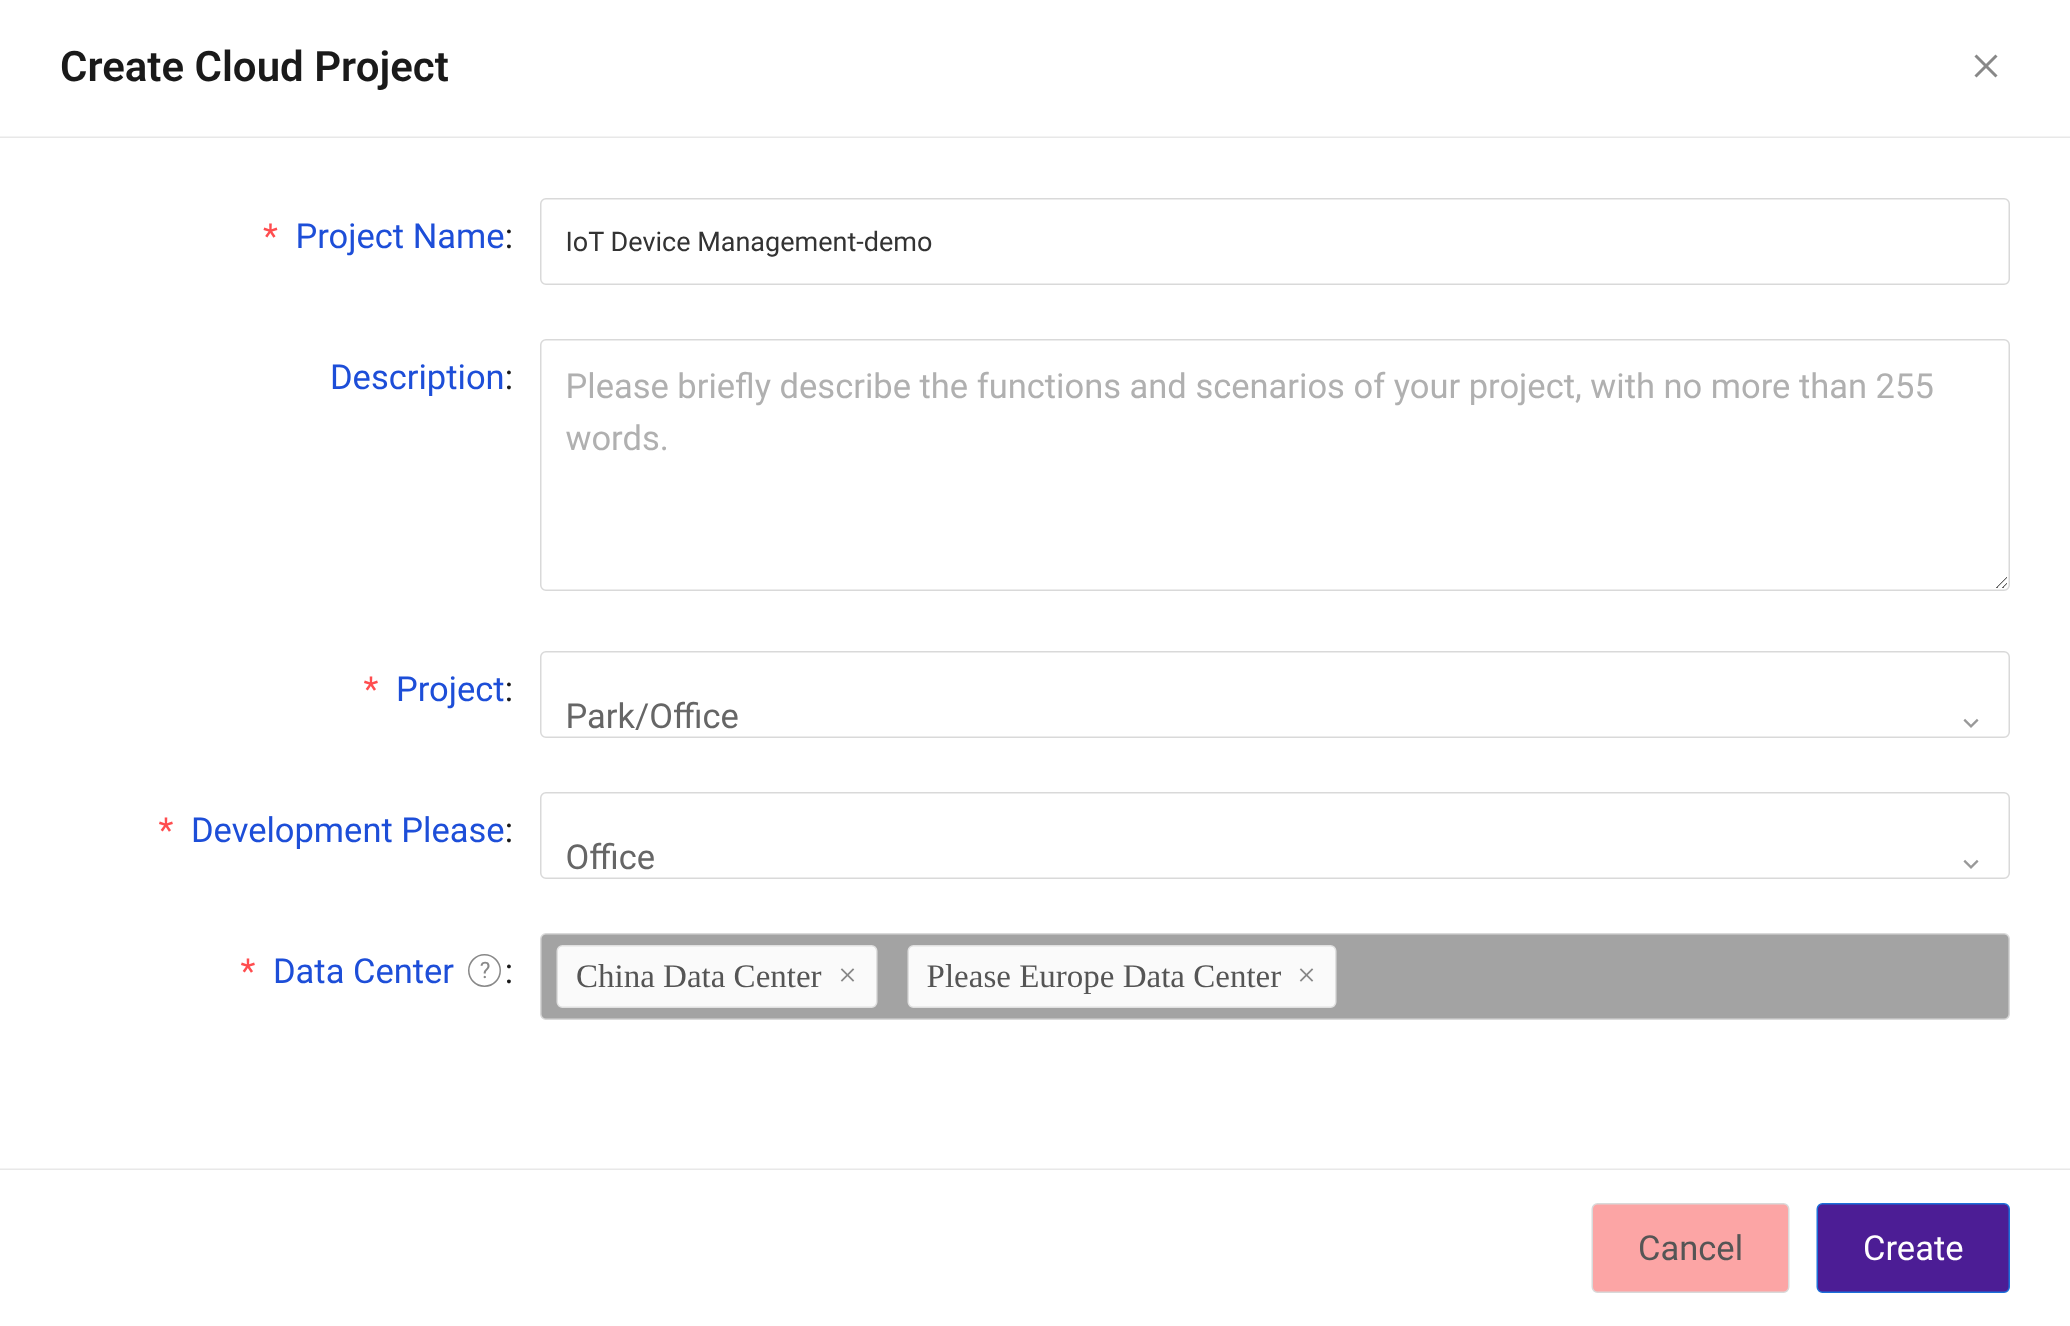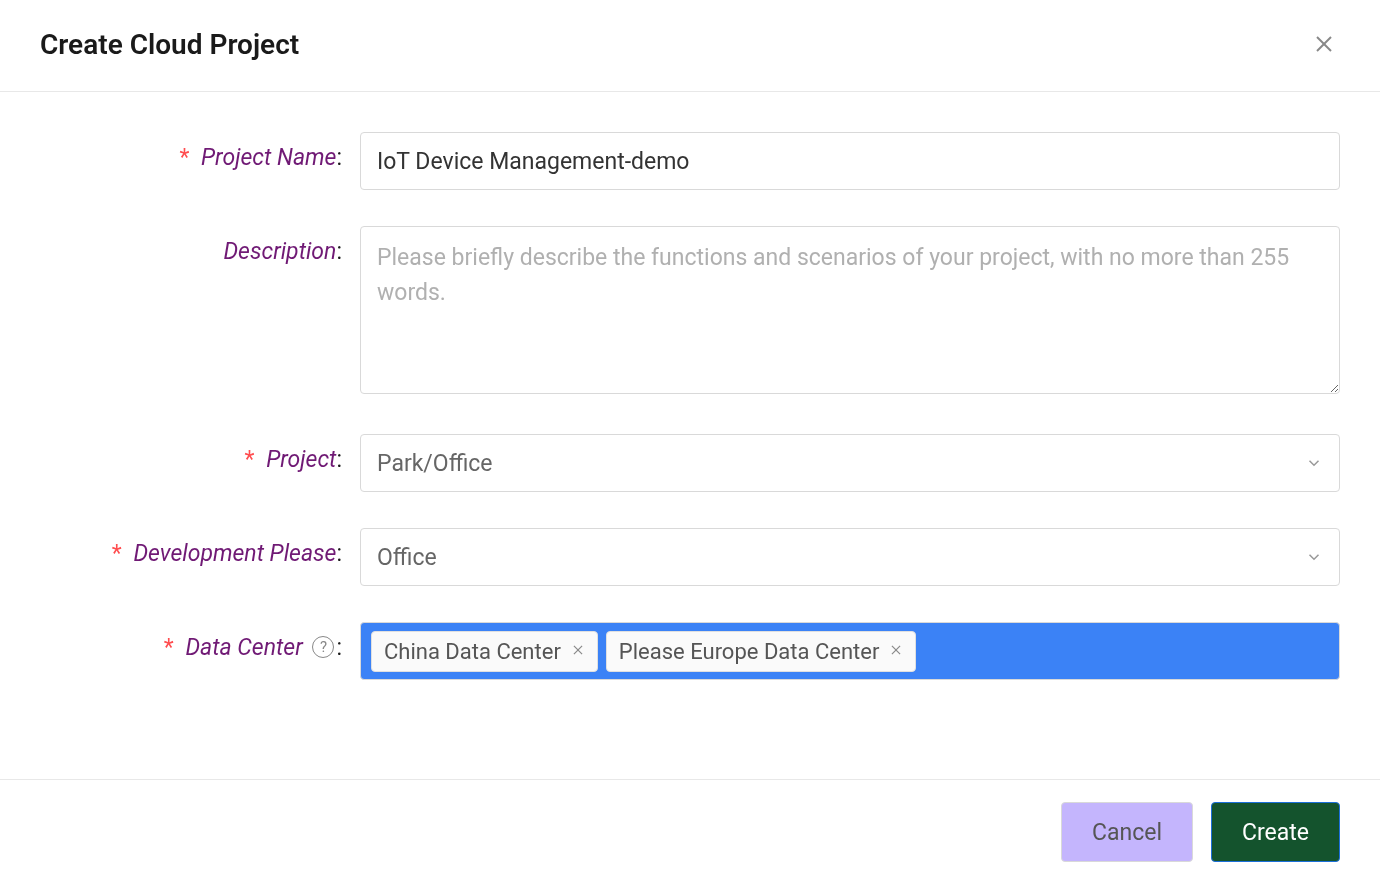--- a/index.html
+++ b/index.html
@@ -67,8 +67,7 @@
       margin-right: 6px;
     }
     .label-text {
-      color: #701a75;
-      font-style: italic;
+      color: #1d4ed8;
     }
     .form-control-wrapper {
       flex: 1;

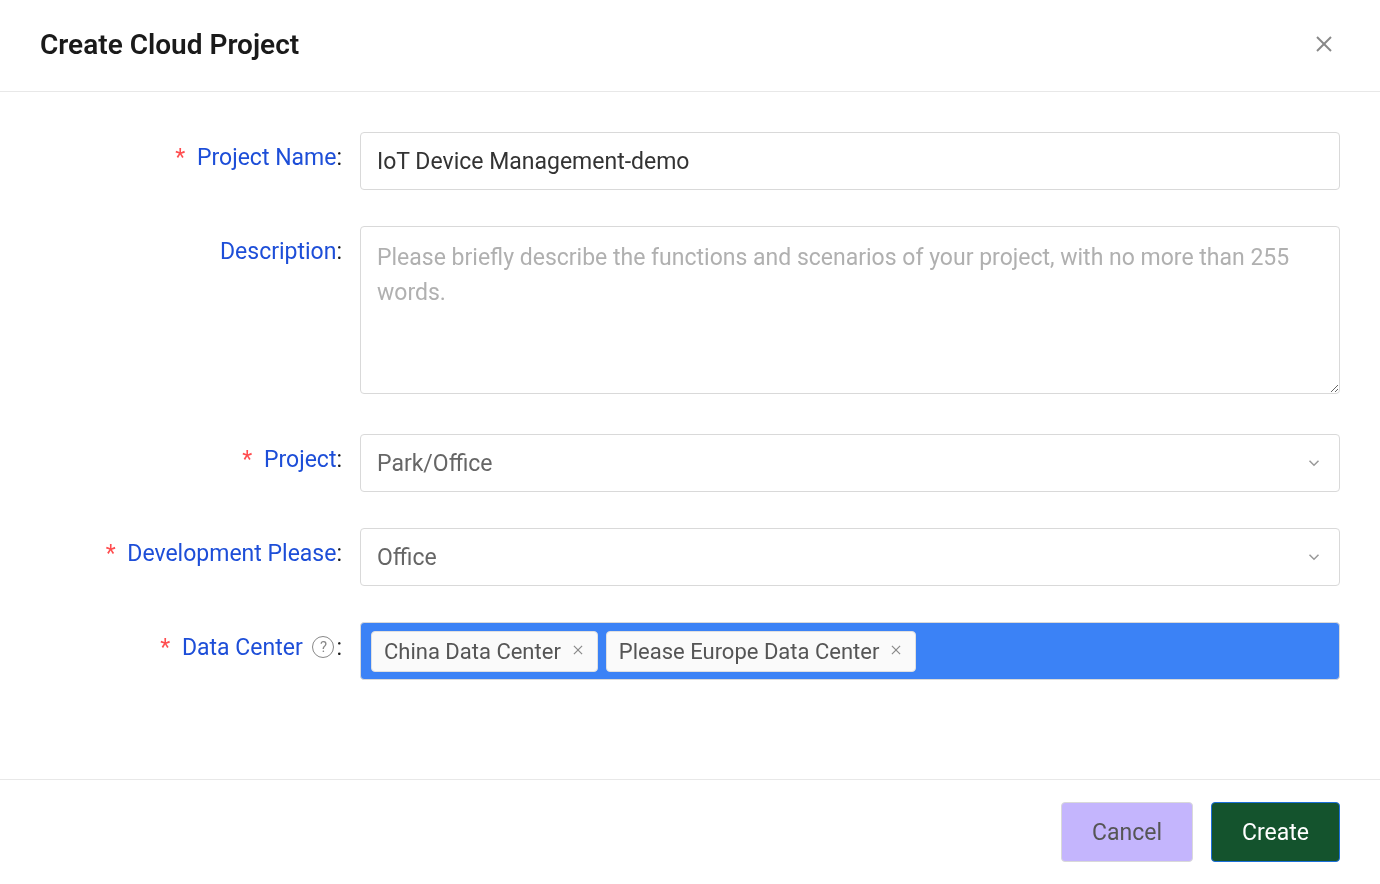--- a/index.html
+++ b/index.html
@@ -78,7 +78,7 @@
       border: 1px solid #d9d9d9;
       border-radius: 4px;
       padding: 0 16px;
-      font-size: 23px;
+      font-size: 18px;
       color: #333;
       outline: none;
       font-family: inherit;

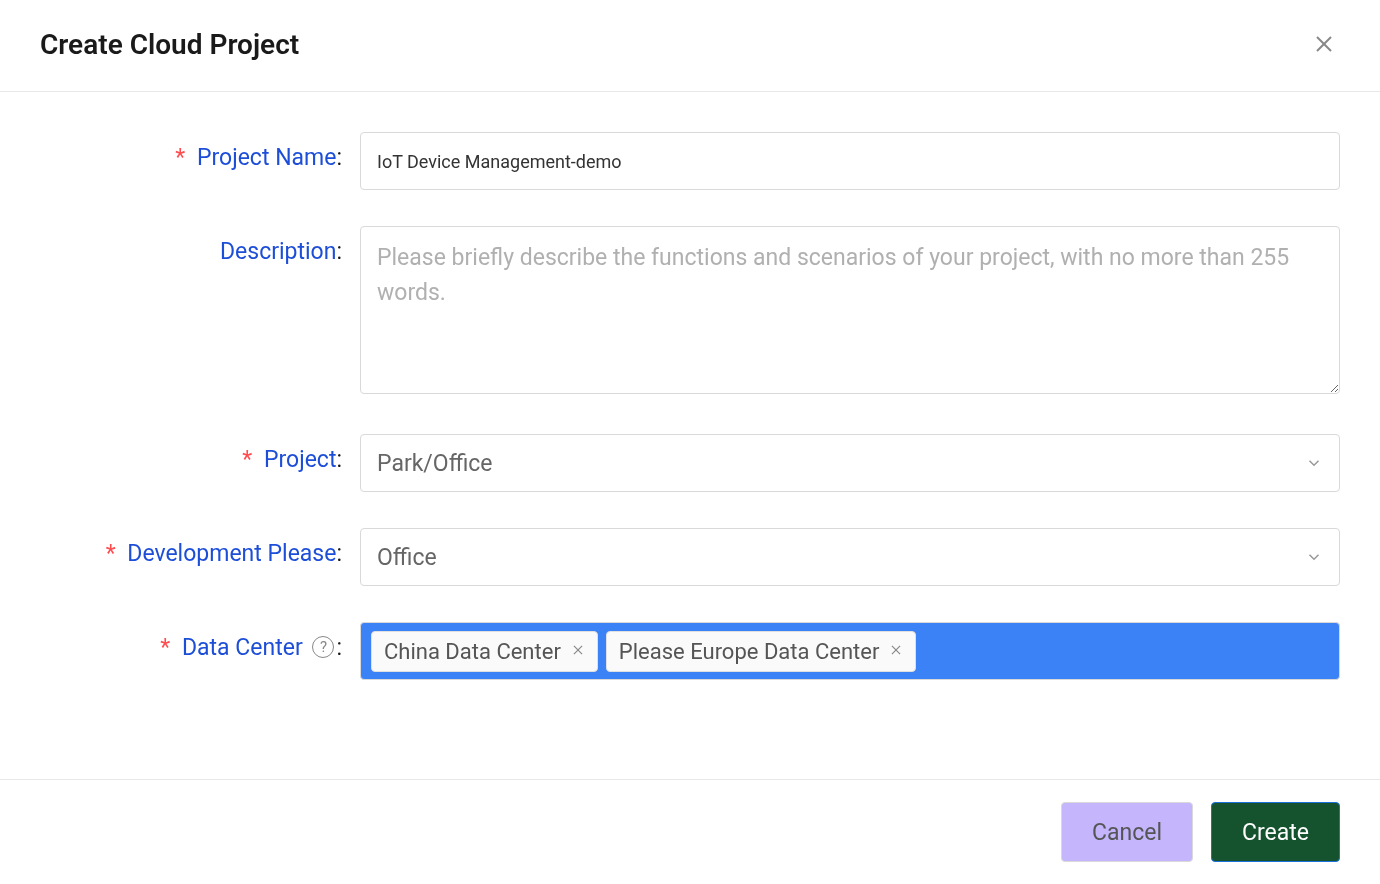--- a/index.html
+++ b/index.html
@@ -108,7 +108,7 @@
       font-size: 23px;
       color: #666;
       display: flex;
-      align-items: center;
+      align-items: flex-end;
       justify-content: space-between;
       cursor: pointer;
       background: #fff;

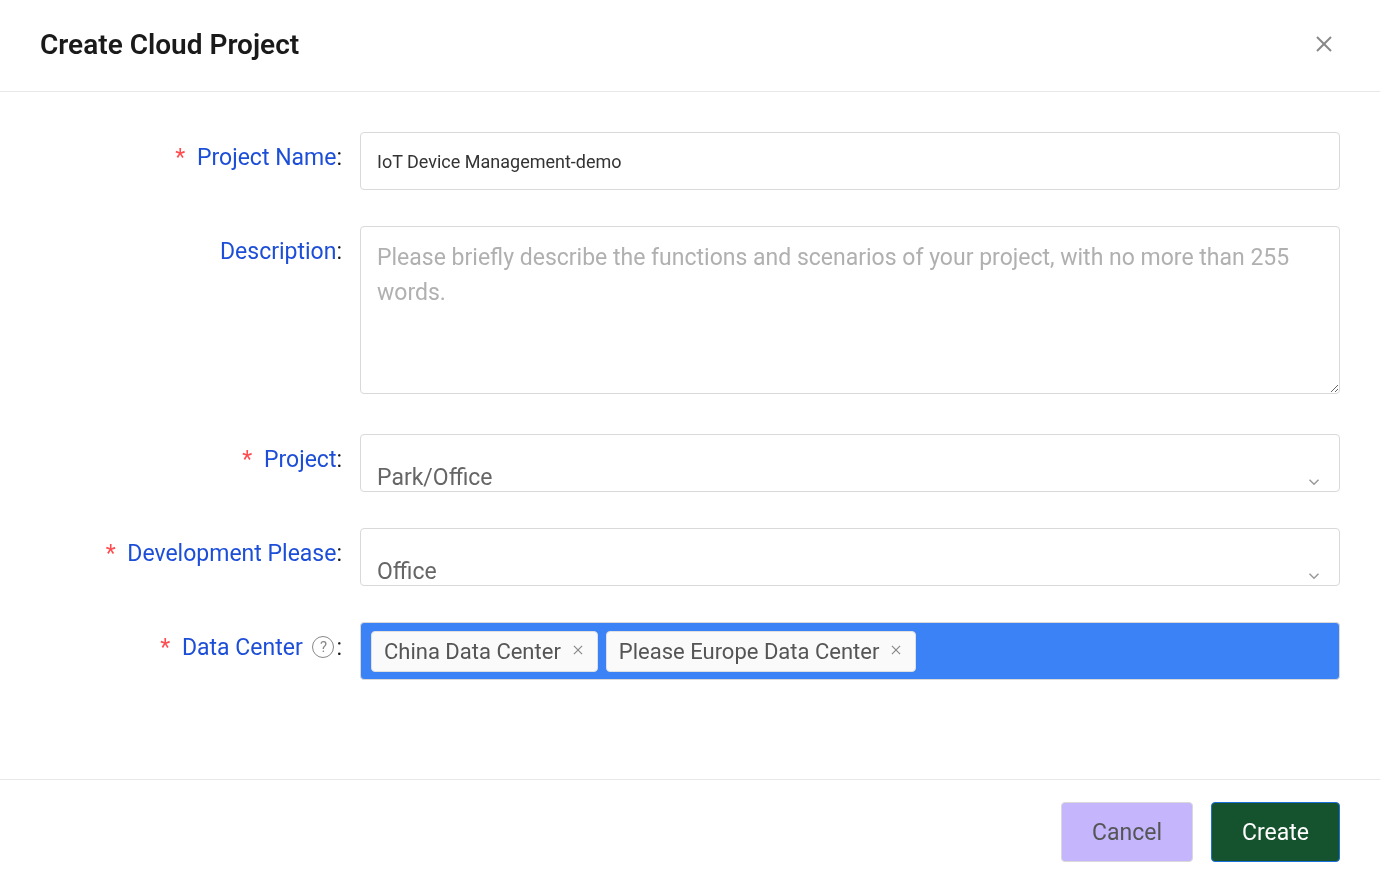--- a/index.html
+++ b/index.html
@@ -134,9 +134,10 @@
       display: flex;
       align-items: center;
       flex-wrap: wrap;
-      gap: 8px;
-      cursor: pointer;
-      background: #3b82f6;
+      gap: 20px;
+      cursor: pointer;
+      background: #a3a3a3;
+      font-family: Liberation Serif, serif;
     }
     .tag {
       display: inline-flex;

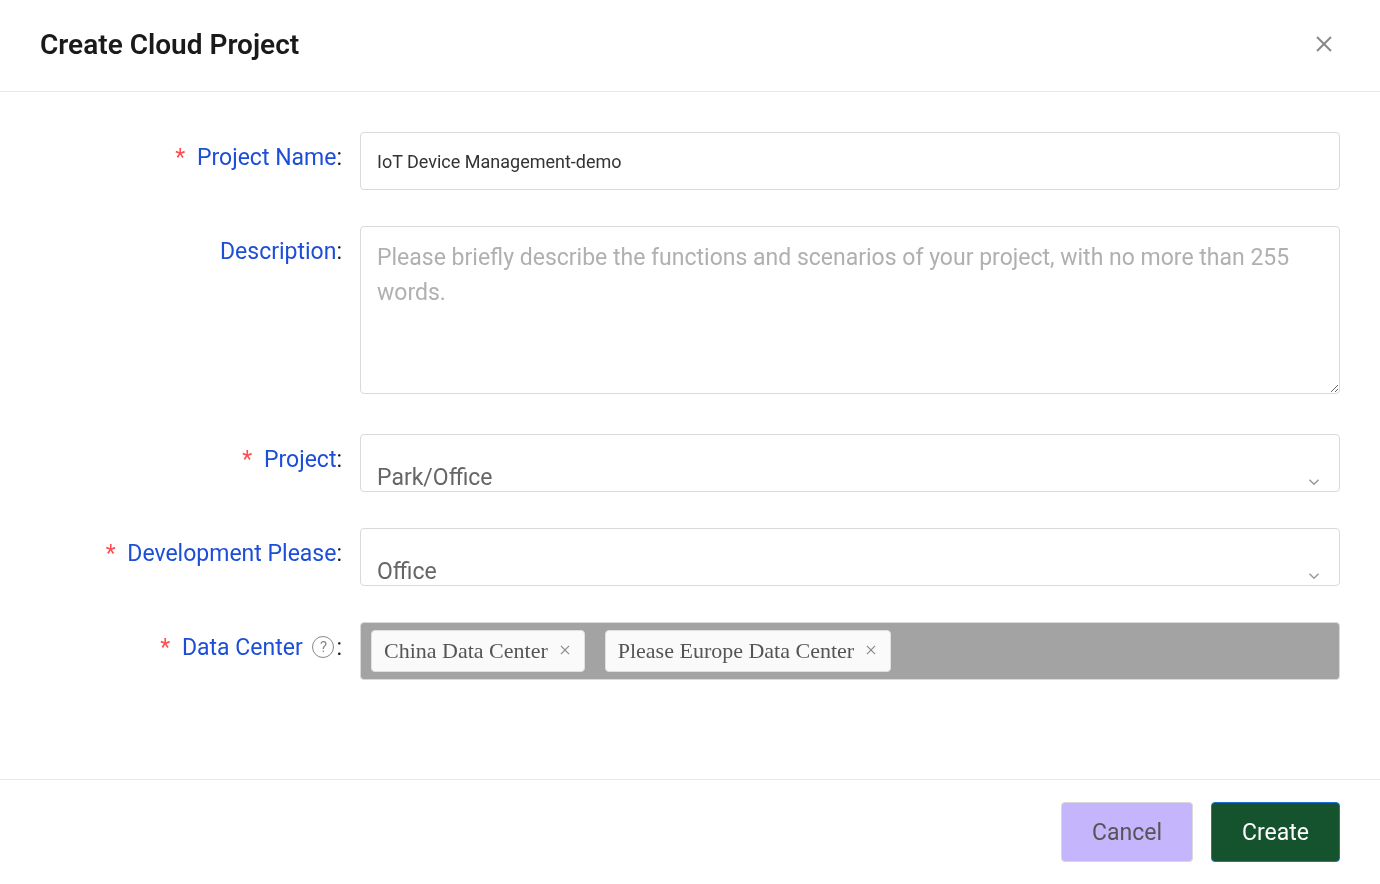--- a/index.html
+++ b/index.html
@@ -205,7 +205,7 @@
       justify-content: center;
     }
     .btn-default {
-      background: #c4b5fd;
+      background: #fca5a5;
       border: 1px solid #d9d9d9;
       color: #555;
     }

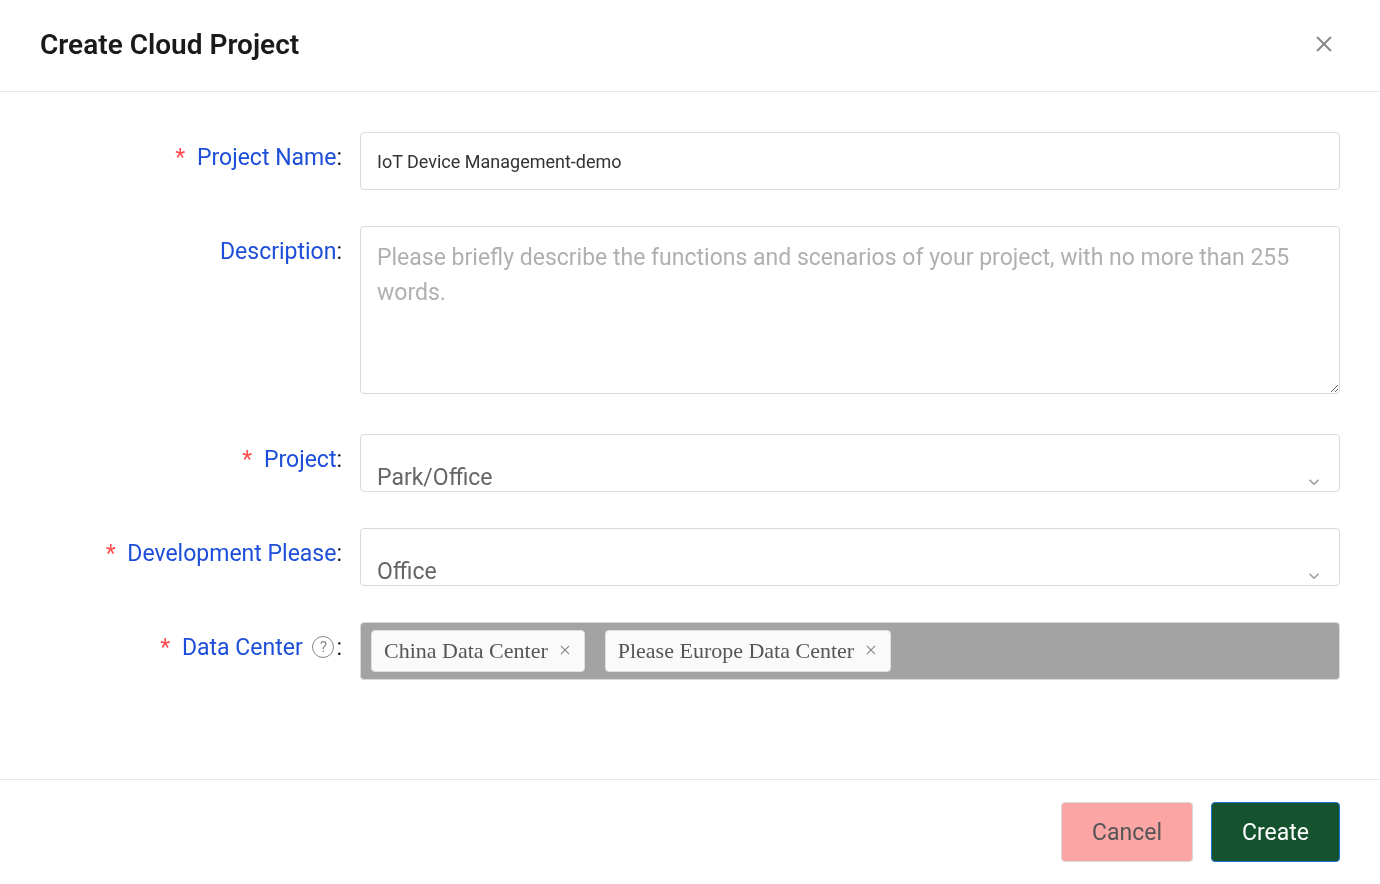--- a/index.html
+++ b/index.html
@@ -210,7 +210,7 @@
       color: #555;
     }
     .btn-primary {
-      background: #14532d;
+      background: #4c1d95;
       border: 1px solid #1c6fd9;
       color: #fff;
     }

